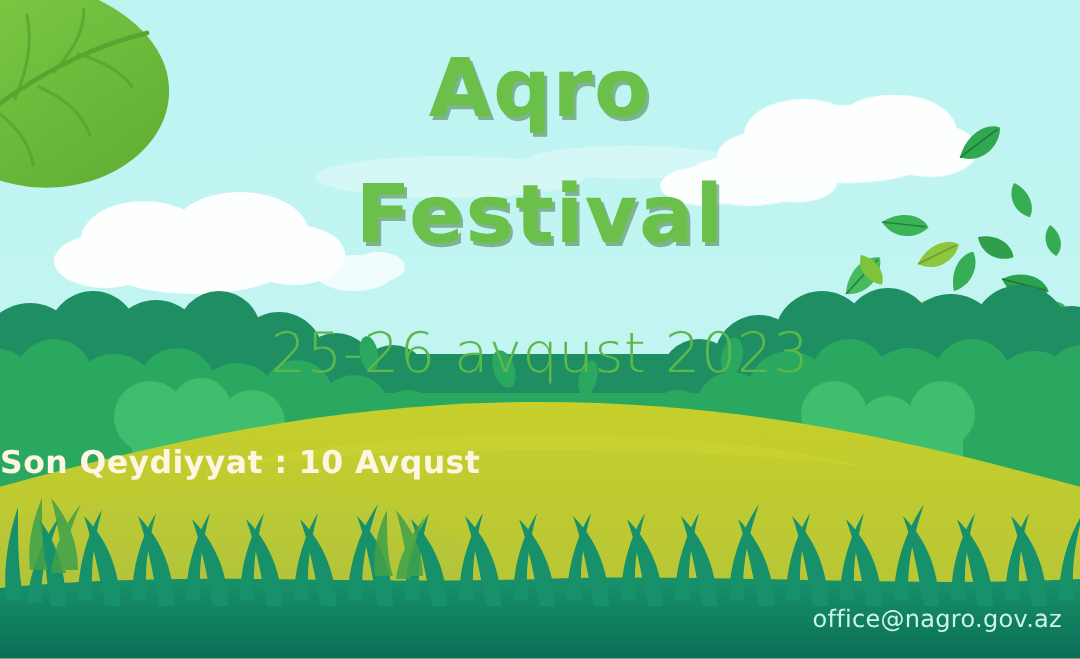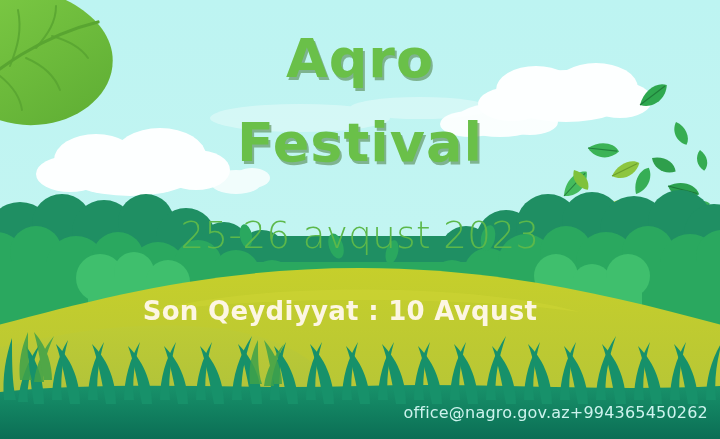--- a/index.html
+++ b/index.html
@@ -92,10 +92,10 @@
     position: absolute;
     top: 298px;
     width: 680px;
-    text-align: center;
+    text-align: left;
     font-family: "DejaVu Sans", sans-serif;
     font-weight: bold;
-    font-size: 26px;
+    font-size: 21px;
     color: #fdf6e3;
     letter-spacing: 0.3px;
     line-height: 1;

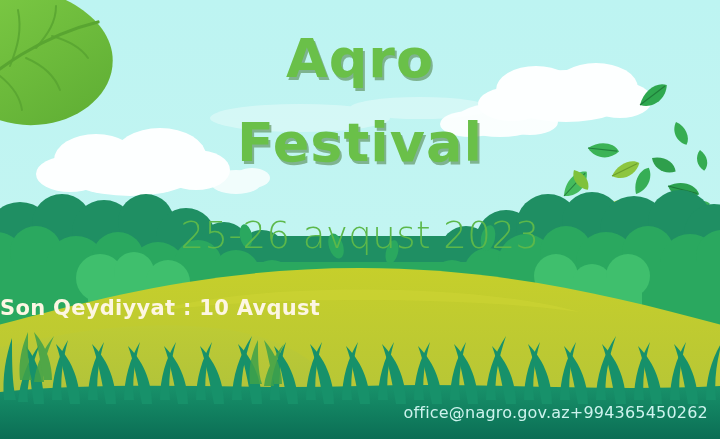--- a/index.html
+++ b/index.html
@@ -380,7 +380,6 @@
 
     <div id="contact-bar">
       <span class="contact-item">office@nagro.gov.az</span>
-      <span class="contact-item">+994365450262</span>
     </div>
 
   </div>

